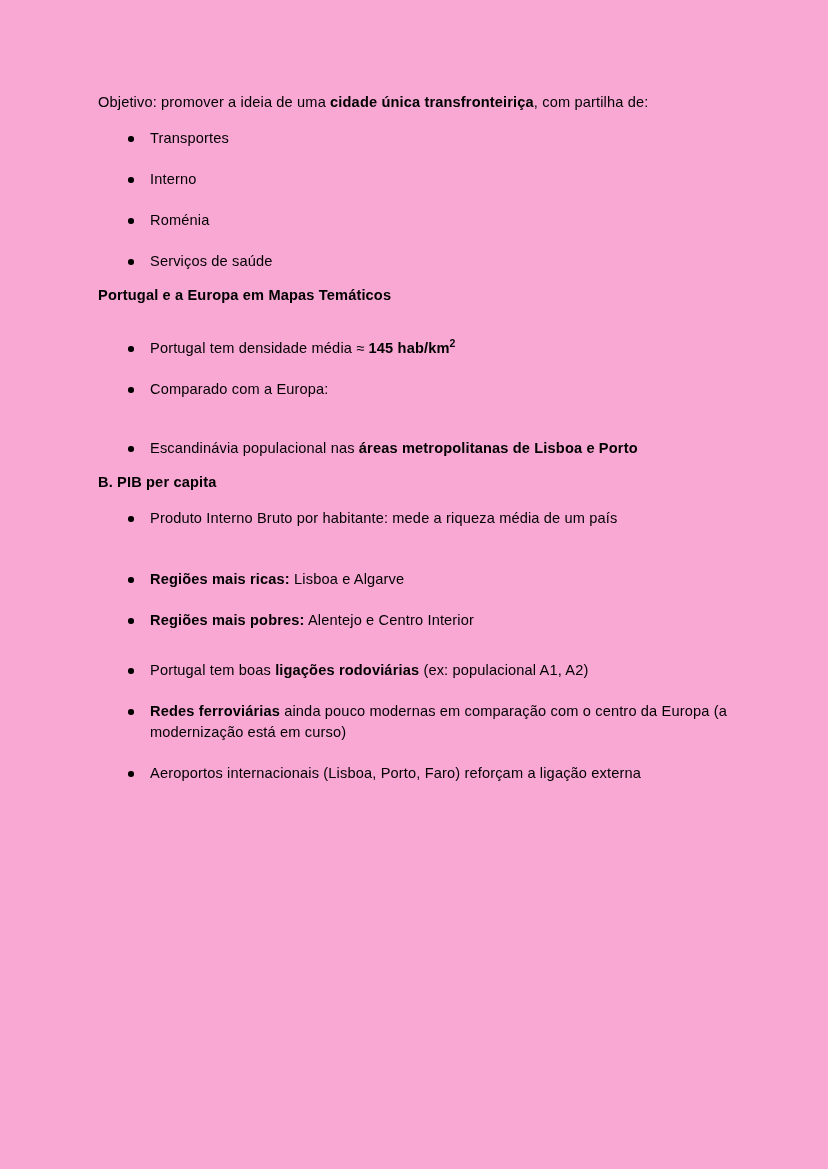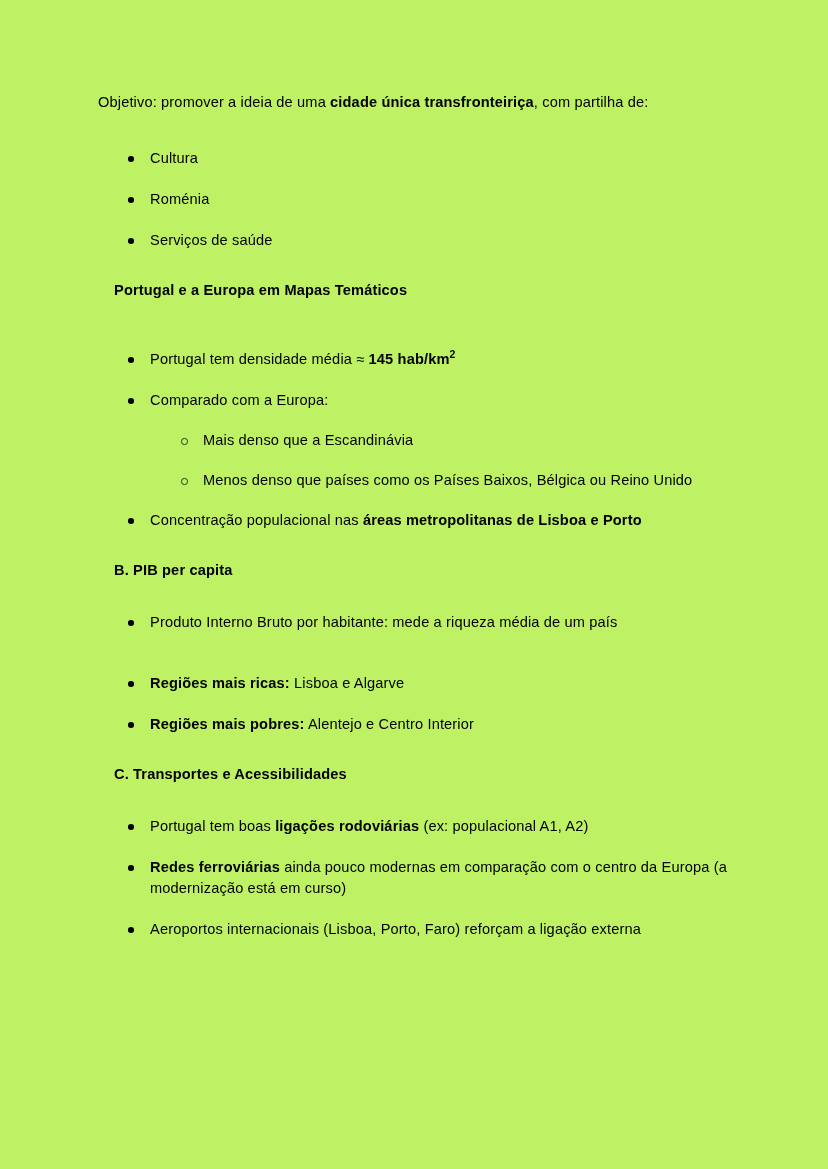--- a/index.html
+++ b/index.html
@@ -19,7 +19,7 @@
     width: 828px;
     height: 1169px;
     padding: 92px 98px 0 98px;
-    background: #bef264;
+    background: #f9a8d4;
   }
   .content {
     width: 630px;

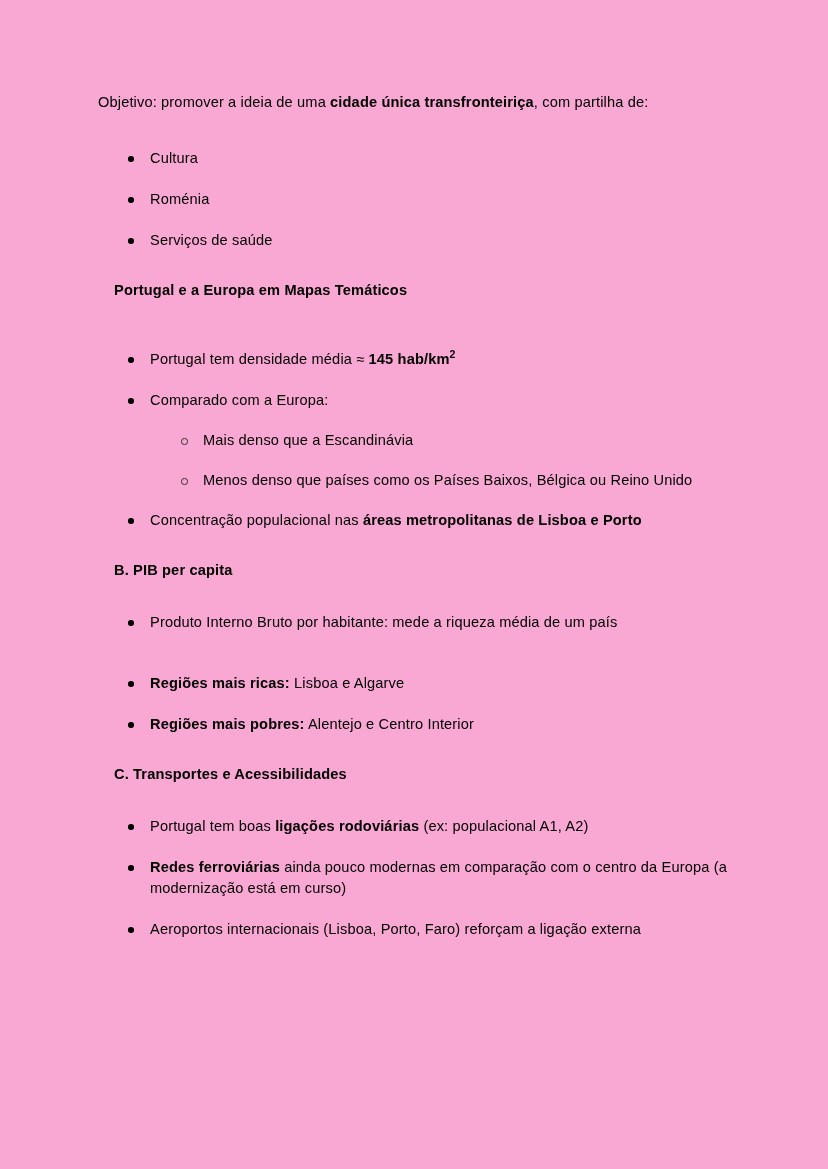--- a/index.html
+++ b/index.html
@@ -98,6 +98,7 @@
     <div class="gap-para"></div>
 
     <ul class="lvl1">
+      <li class="item"><span>Transportes</span></li>
       <div class="gap-bullet"></div>
       <li class="item"><span>Cultura</span></li>
       <div class="gap-bullet"></div>

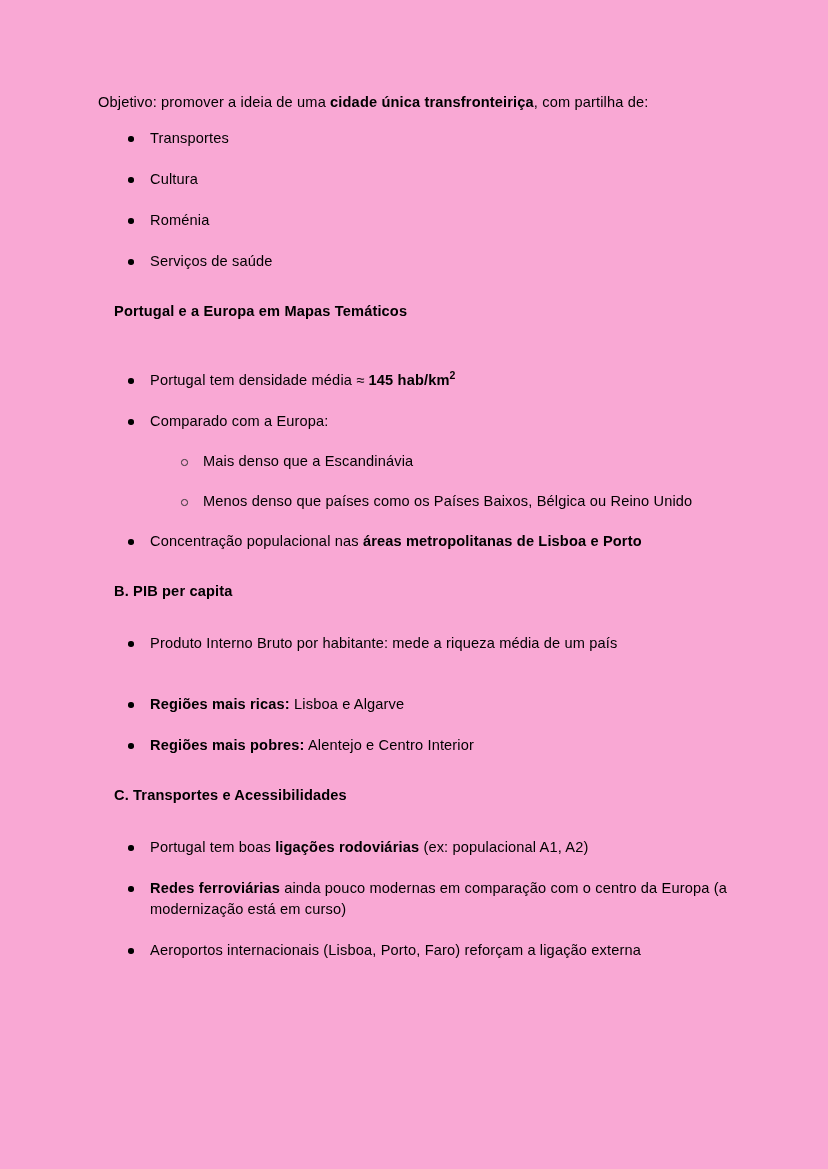--- a/index.html
+++ b/index.html
@@ -100,7 +100,7 @@
     <ul class="lvl1">
       <li class="item"><span>Transportes</span></li>
       <div class="gap-bullet"></div>
-      <li class="item"><span>Cultura</span></li>
+      <li class="item"><span>Interno</span></li>
       <div class="gap-bullet"></div>
       <li class="item"><span>Roménia</span></li>
       <div class="gap-bullet"></div>

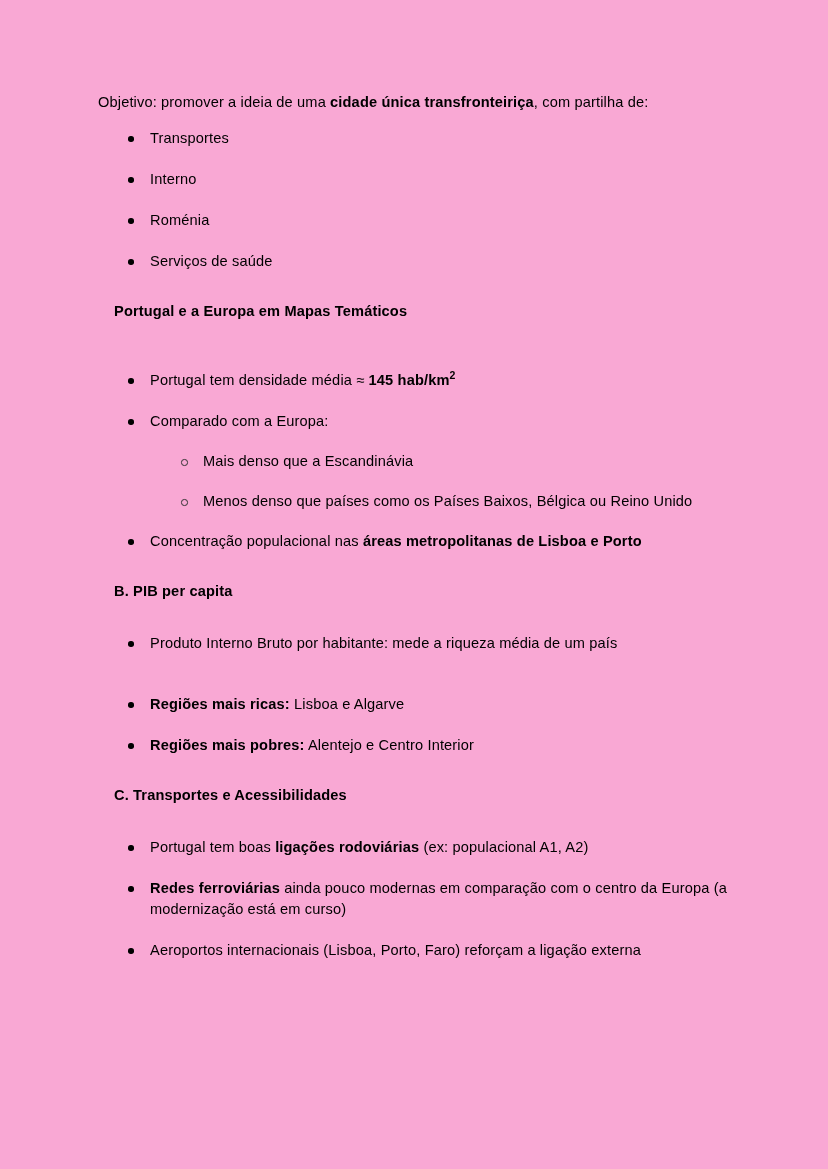--- a/index.html
+++ b/index.html
@@ -31,7 +31,7 @@
     letter-spacing: 0.01em;
   }
   h2.heading {
-    margin: 16px;
+    margin: 0;
     font-size: 14.6px;
     line-height: 20px;
     font-weight: bold;

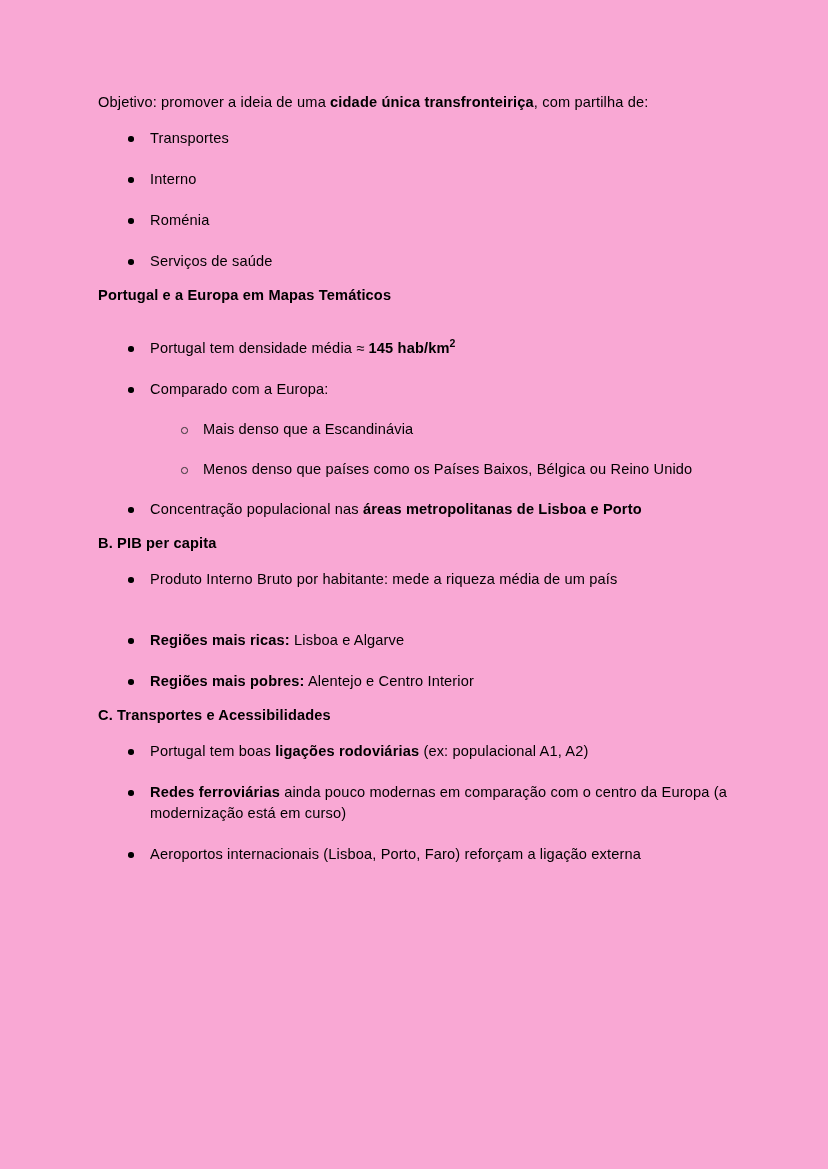--- a/index.html
+++ b/index.html
@@ -123,11 +123,6 @@
 
     <div class="gap-sub"></div>
 
-    <ul class="lvl2">
-      <li class="item"><span>Mais denso que a Escandinávia</span></li>
-      <div class="gap-sub"></div>
-      <li class="item"><span>Menos denso que países como os Países Baixos, Bélgica ou Reino Unido</span></li>
-    </ul>
 
     <div class="gap-sub"></div>
 

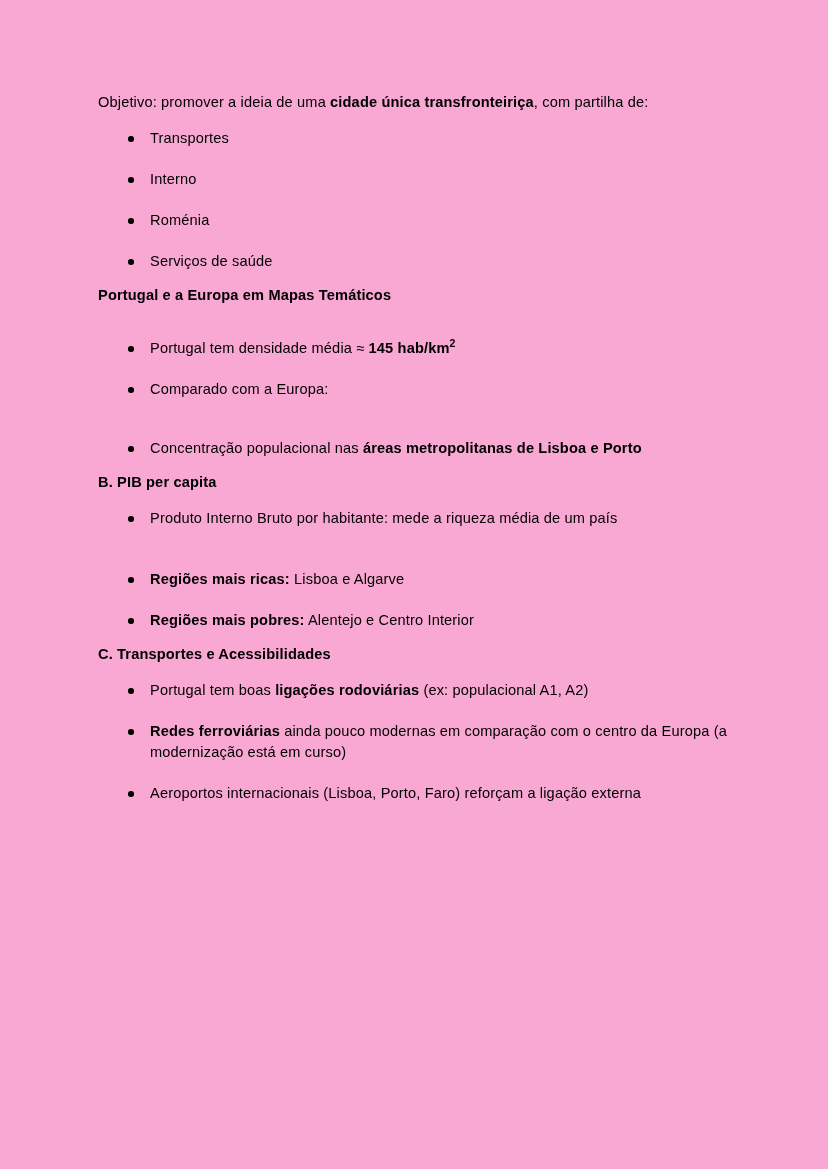--- a/index.html
+++ b/index.html
@@ -127,7 +127,7 @@
     <div class="gap-sub"></div>
 
     <ul class="lvl1">
-      <li class="item"><span>Concentração populacional nas </span><b>áreas metropolitanas de Lisboa e Porto</b></li>
+      <li class="item"><span>Escandinávia populacional nas </span><b>áreas metropolitanas de Lisboa e Porto</b></li>
     </ul>
 
     <div class="gap-afterlist"></div>

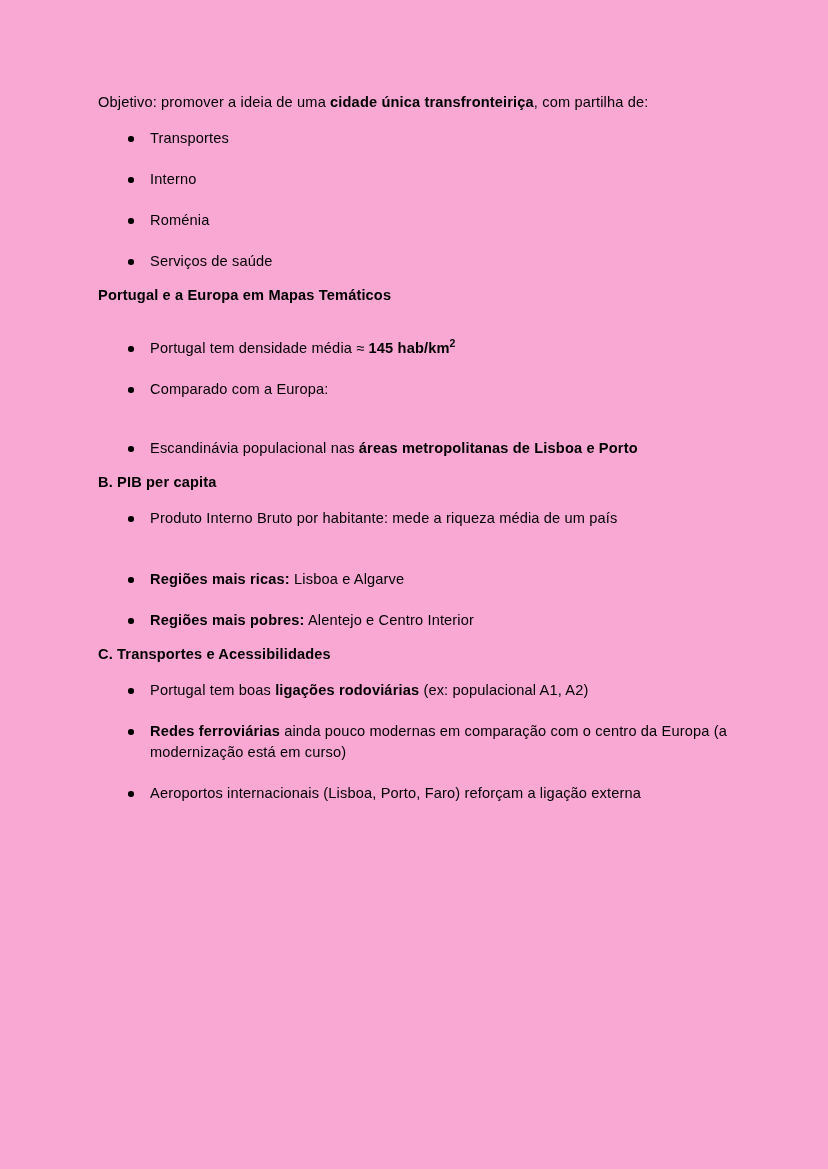--- a/index.html
+++ b/index.html
@@ -146,7 +146,6 @@
 
     <div class="gap-afterlist"></div>
 
-    <h2 class="heading">C. Transportes e Acessibilidades</h2>
     <div class="gap-para"></div>
 
     <ul class="lvl1">

